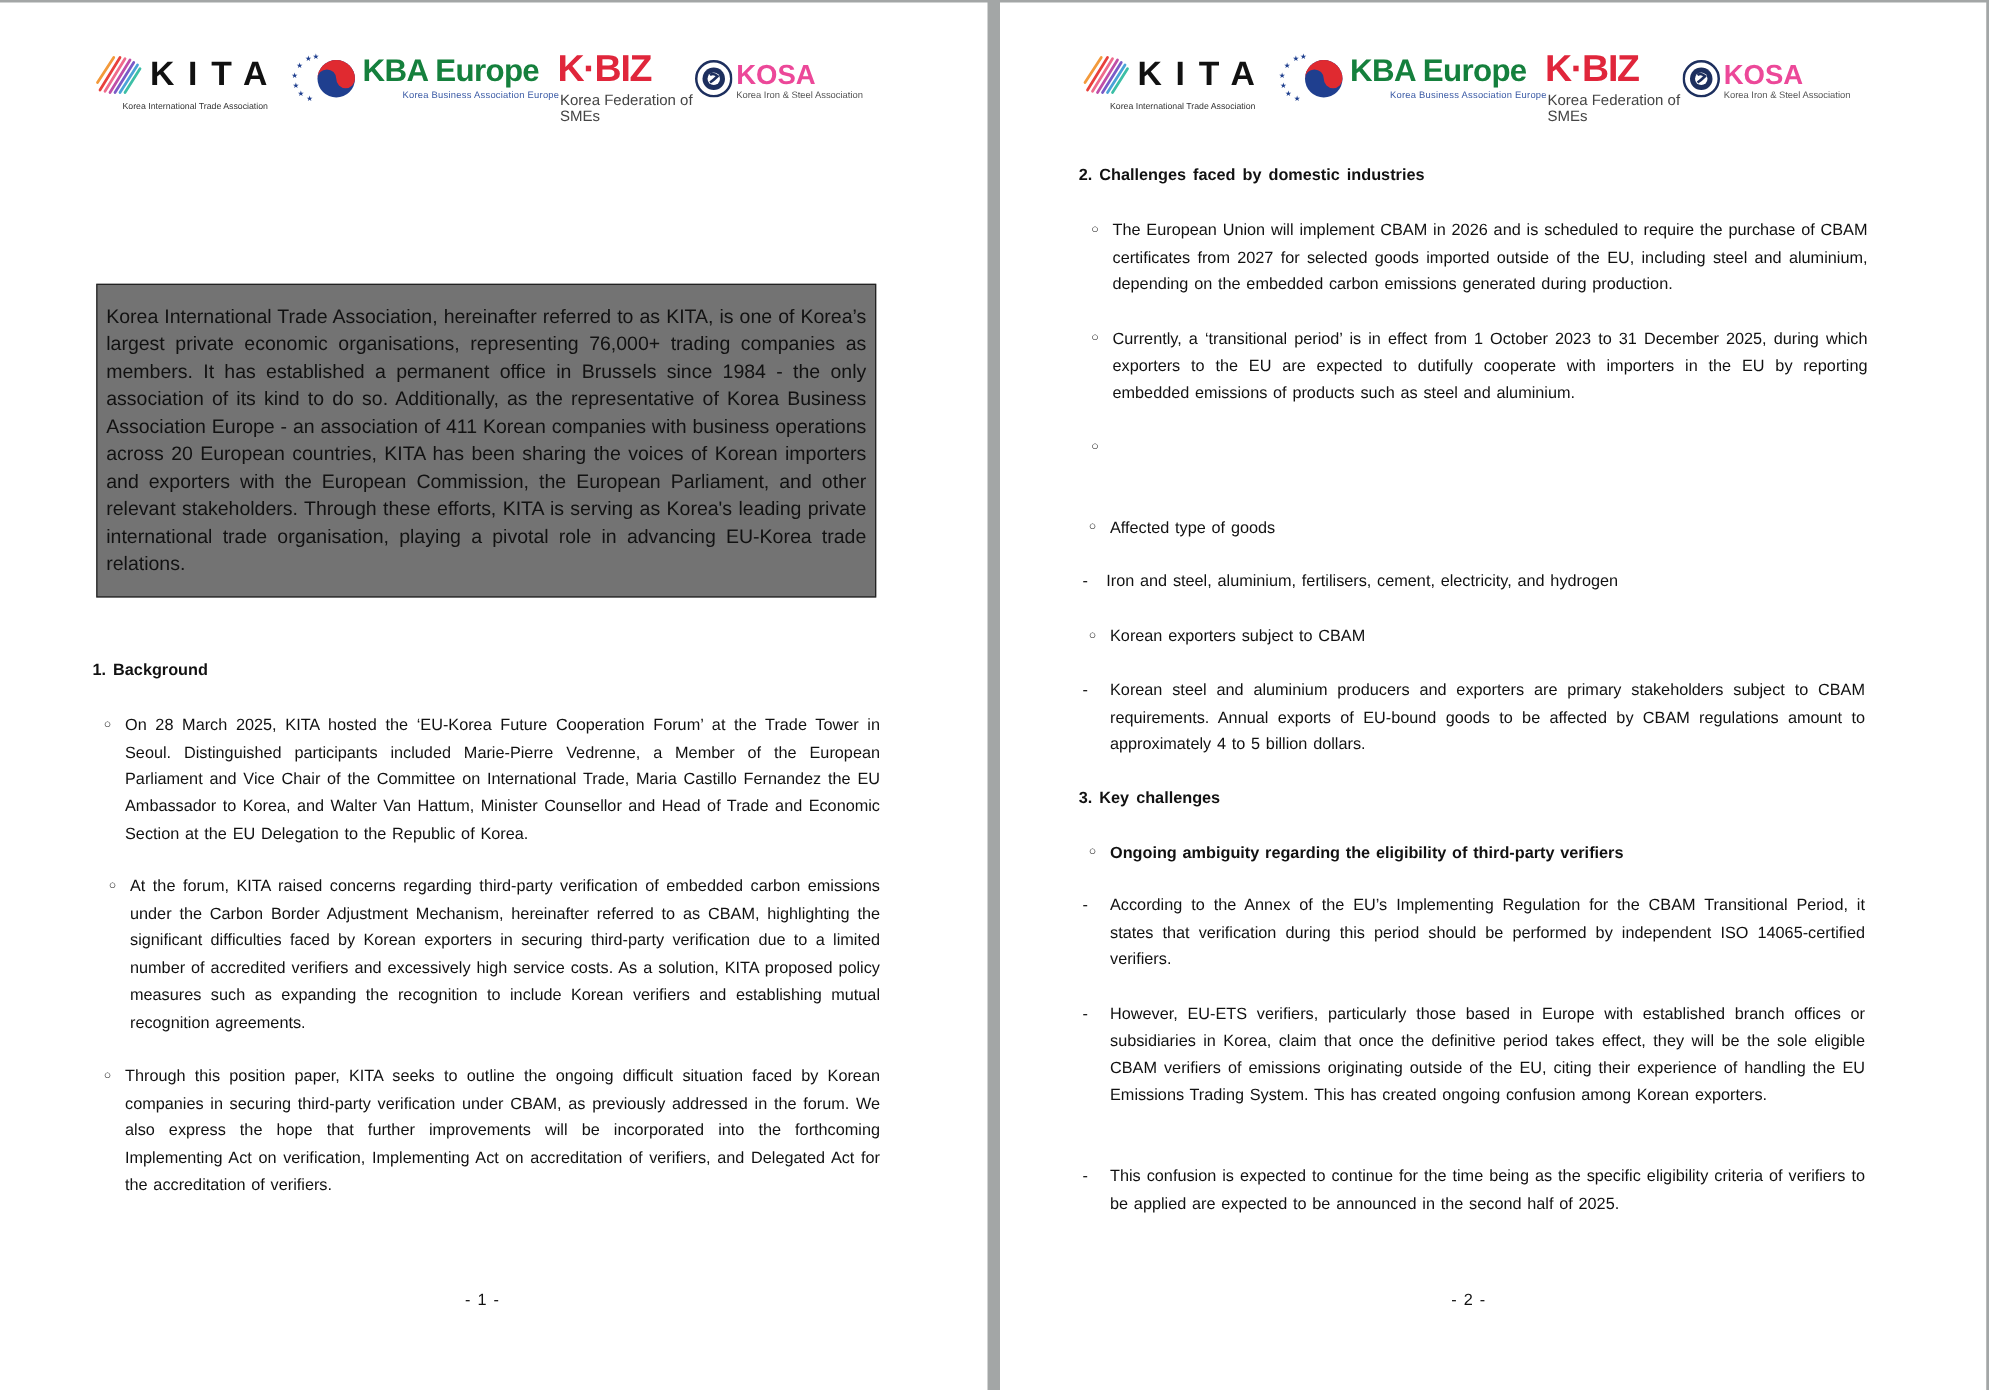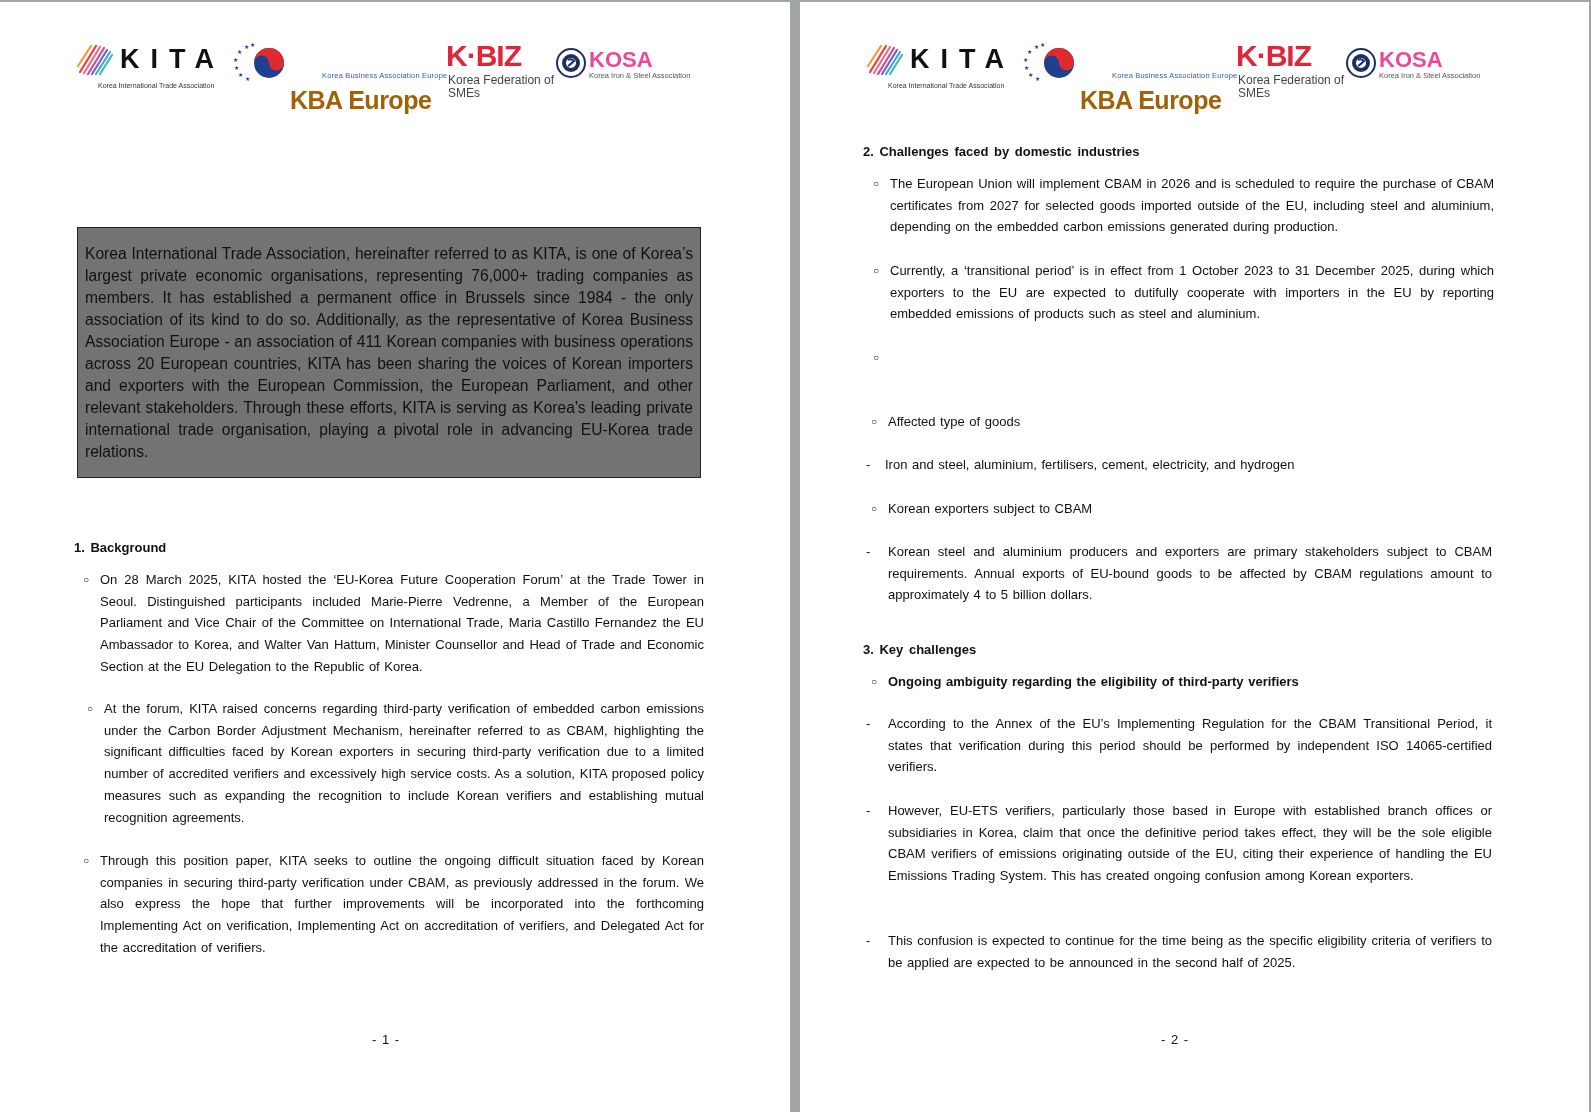--- a/index.html
+++ b/index.html
@@ -24,7 +24,7 @@
 
   .kba { left: 156px; width: 200px; }
   .kba-mark { position: absolute; left: 0; top: 2px; width: 56px; height: 40px; }
-  .kba-word { position: absolute; left: 58px; top: 2px; font-size: 25px; font-weight: bold; color: #a16207; letter-spacing: -0.5px; line-height: 30px; white-space: nowrap; margin-top: 43px; }
+  .kba-word { position: absolute; left: 58px; top: 2px; font-size: 25px; font-weight: bold; color: #15803d; letter-spacing: -0.5px; line-height: 30px; white-space: nowrap; }
   .kba-sub { position: absolute; left: 58px; top: 31px; font-size: 7.5px; color: #3a5aa5; white-space: nowrap; letter-spacing: 0.2px; padding-left: 32px; }
 
   .kbiz { left: 370px; width: 110px; }

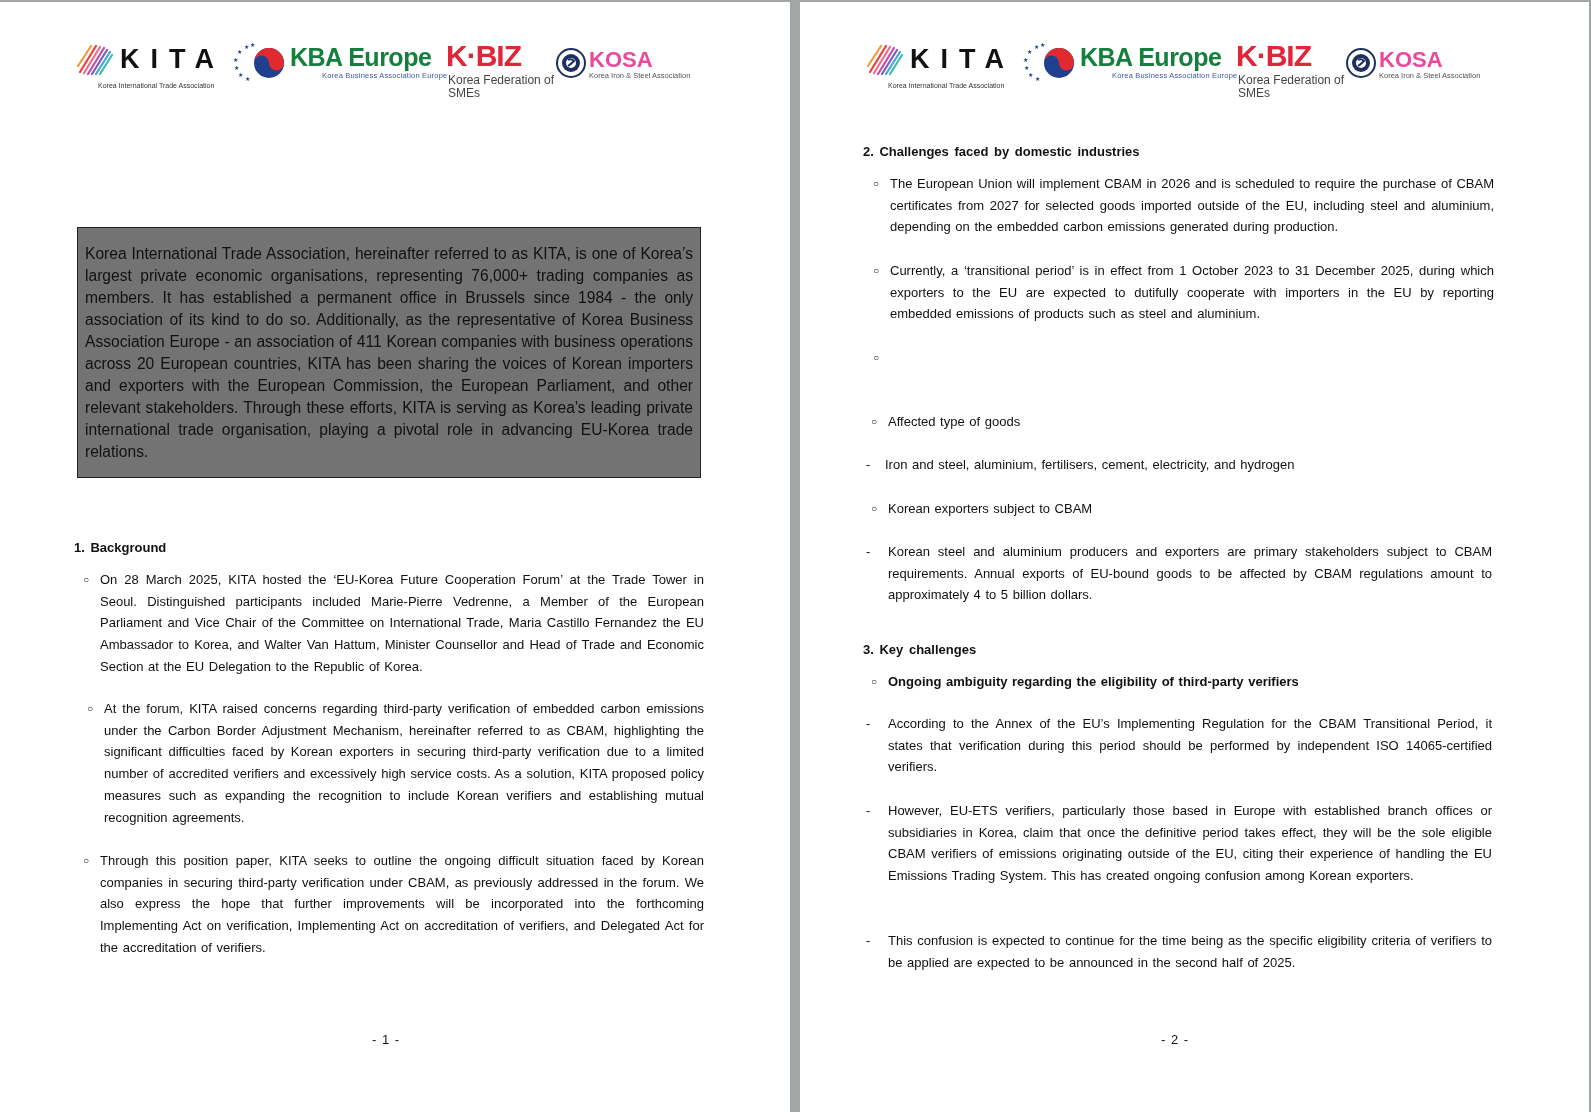--- a/index.html
+++ b/index.html
@@ -49,7 +49,7 @@
   }
 
   .section-heading {
-    position: absolute; font-size: 13px; font-weight: bold; letter-spacing: 0; word-spacing: 2px; margin-top: 12px;
+    position: absolute; font-size: 13px; font-weight: bold; letter-spacing: 0; word-spacing: 2px;
   }
   .para {
     position: absolute; font-size: 13px; line-height: 21.7px; text-align: justify;

